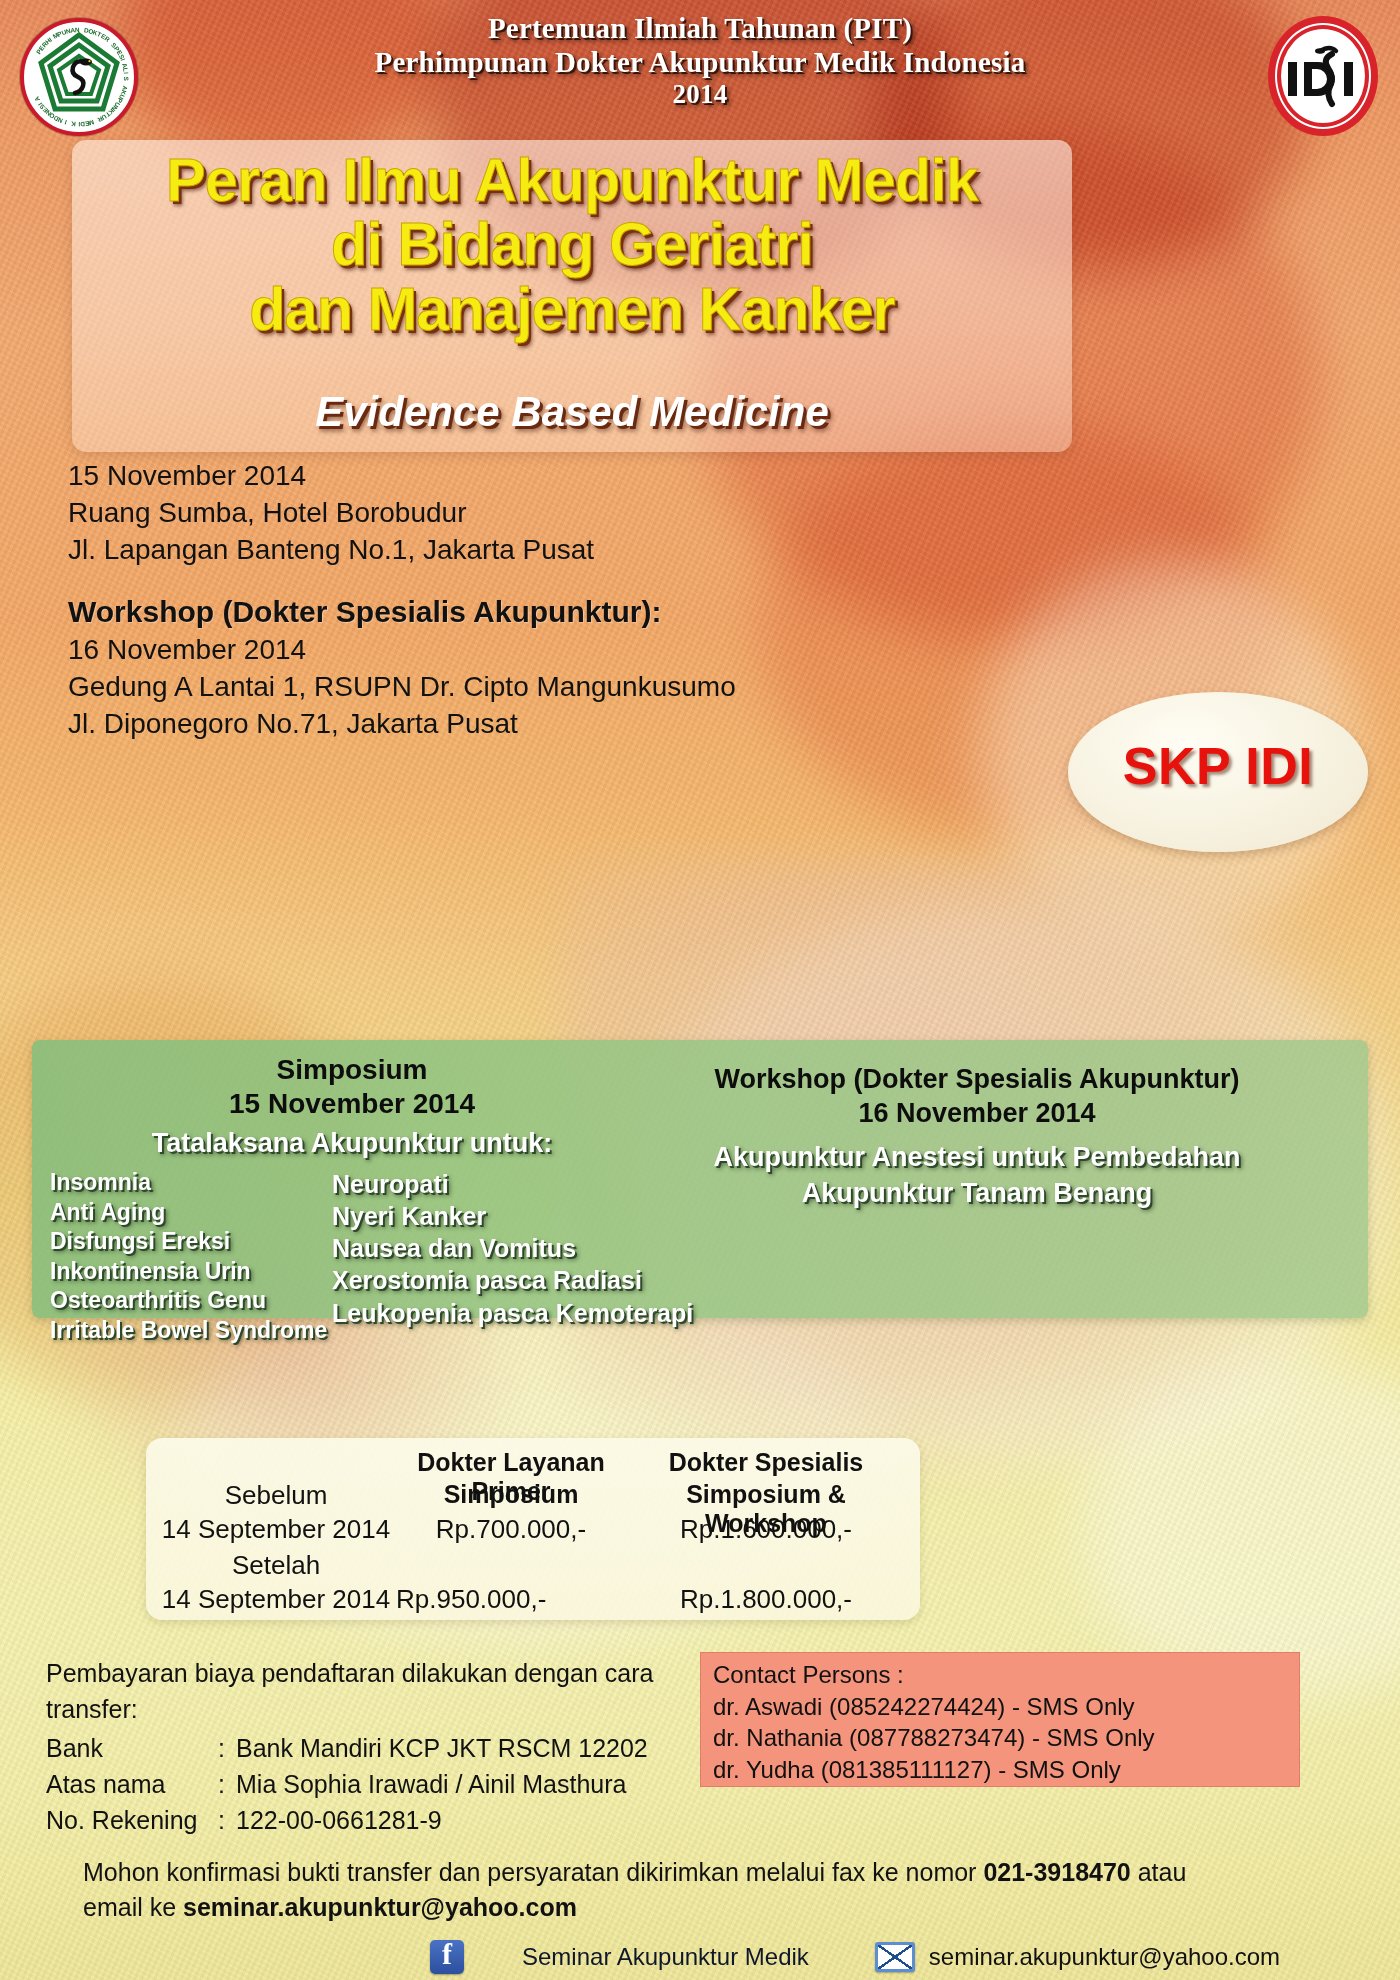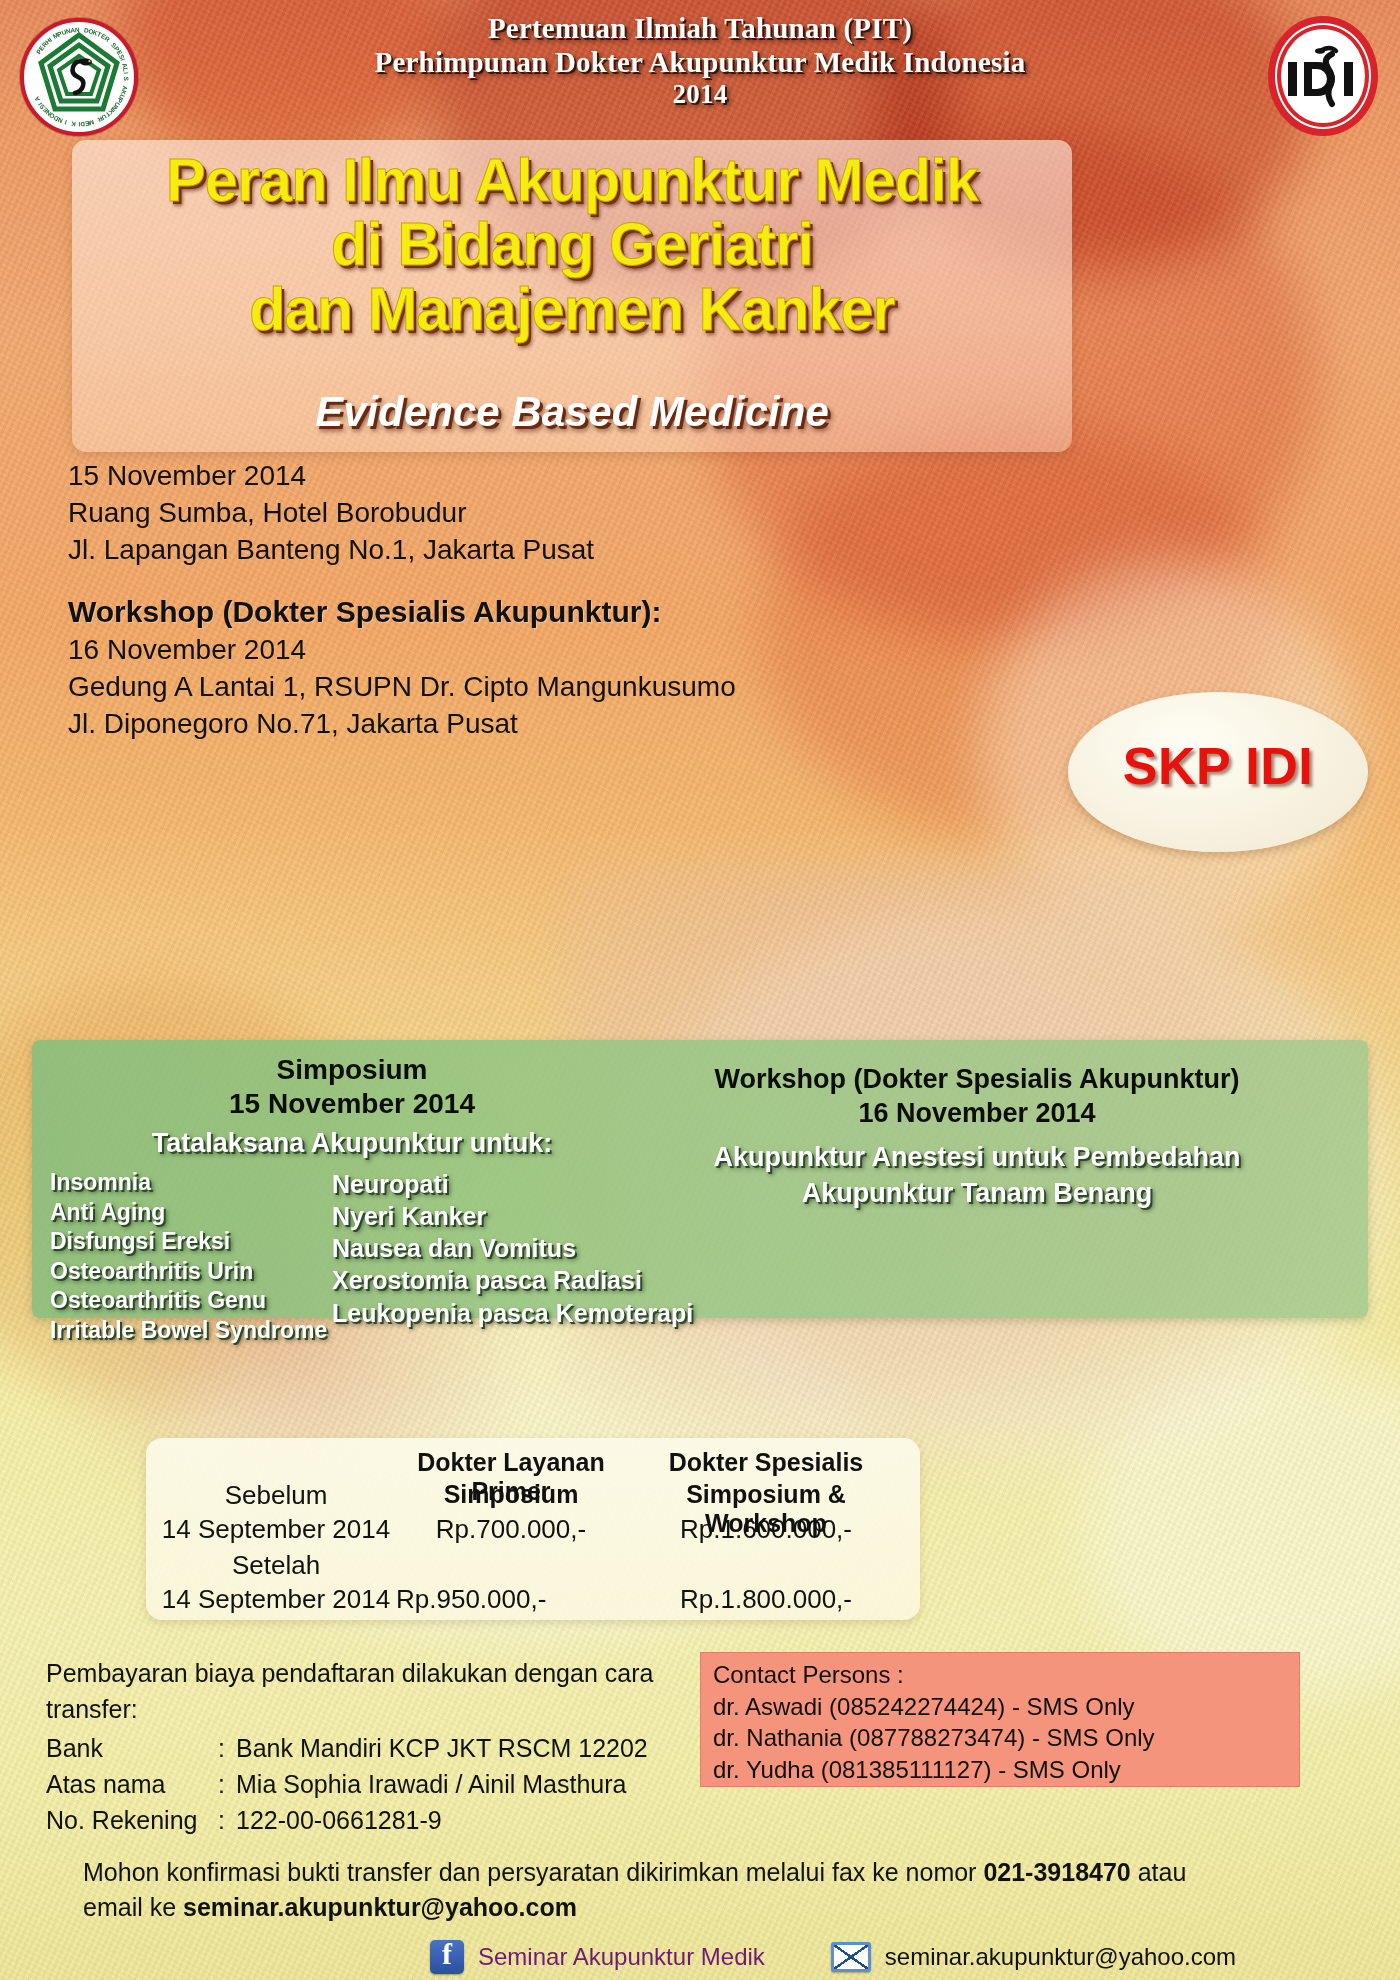--- a/index.html
+++ b/index.html
@@ -450,7 +450,7 @@
         <div class="wtxt">Insomnia</div>
         <div class="wtxt ital">Anti Aging</div>
         <div class="wtxt">Disfungsi Ereksi</div>
-        <div class="wtxt">Osteoarthritis Urin</div>
+        <div class="wtxt">Inkontinensia Urin</div>
         <div class="wtxt ital">Osteoarthritis Genu</div>
         <div class="wtxt ital">Irritable Bowel Syndrome</div>
       </div>

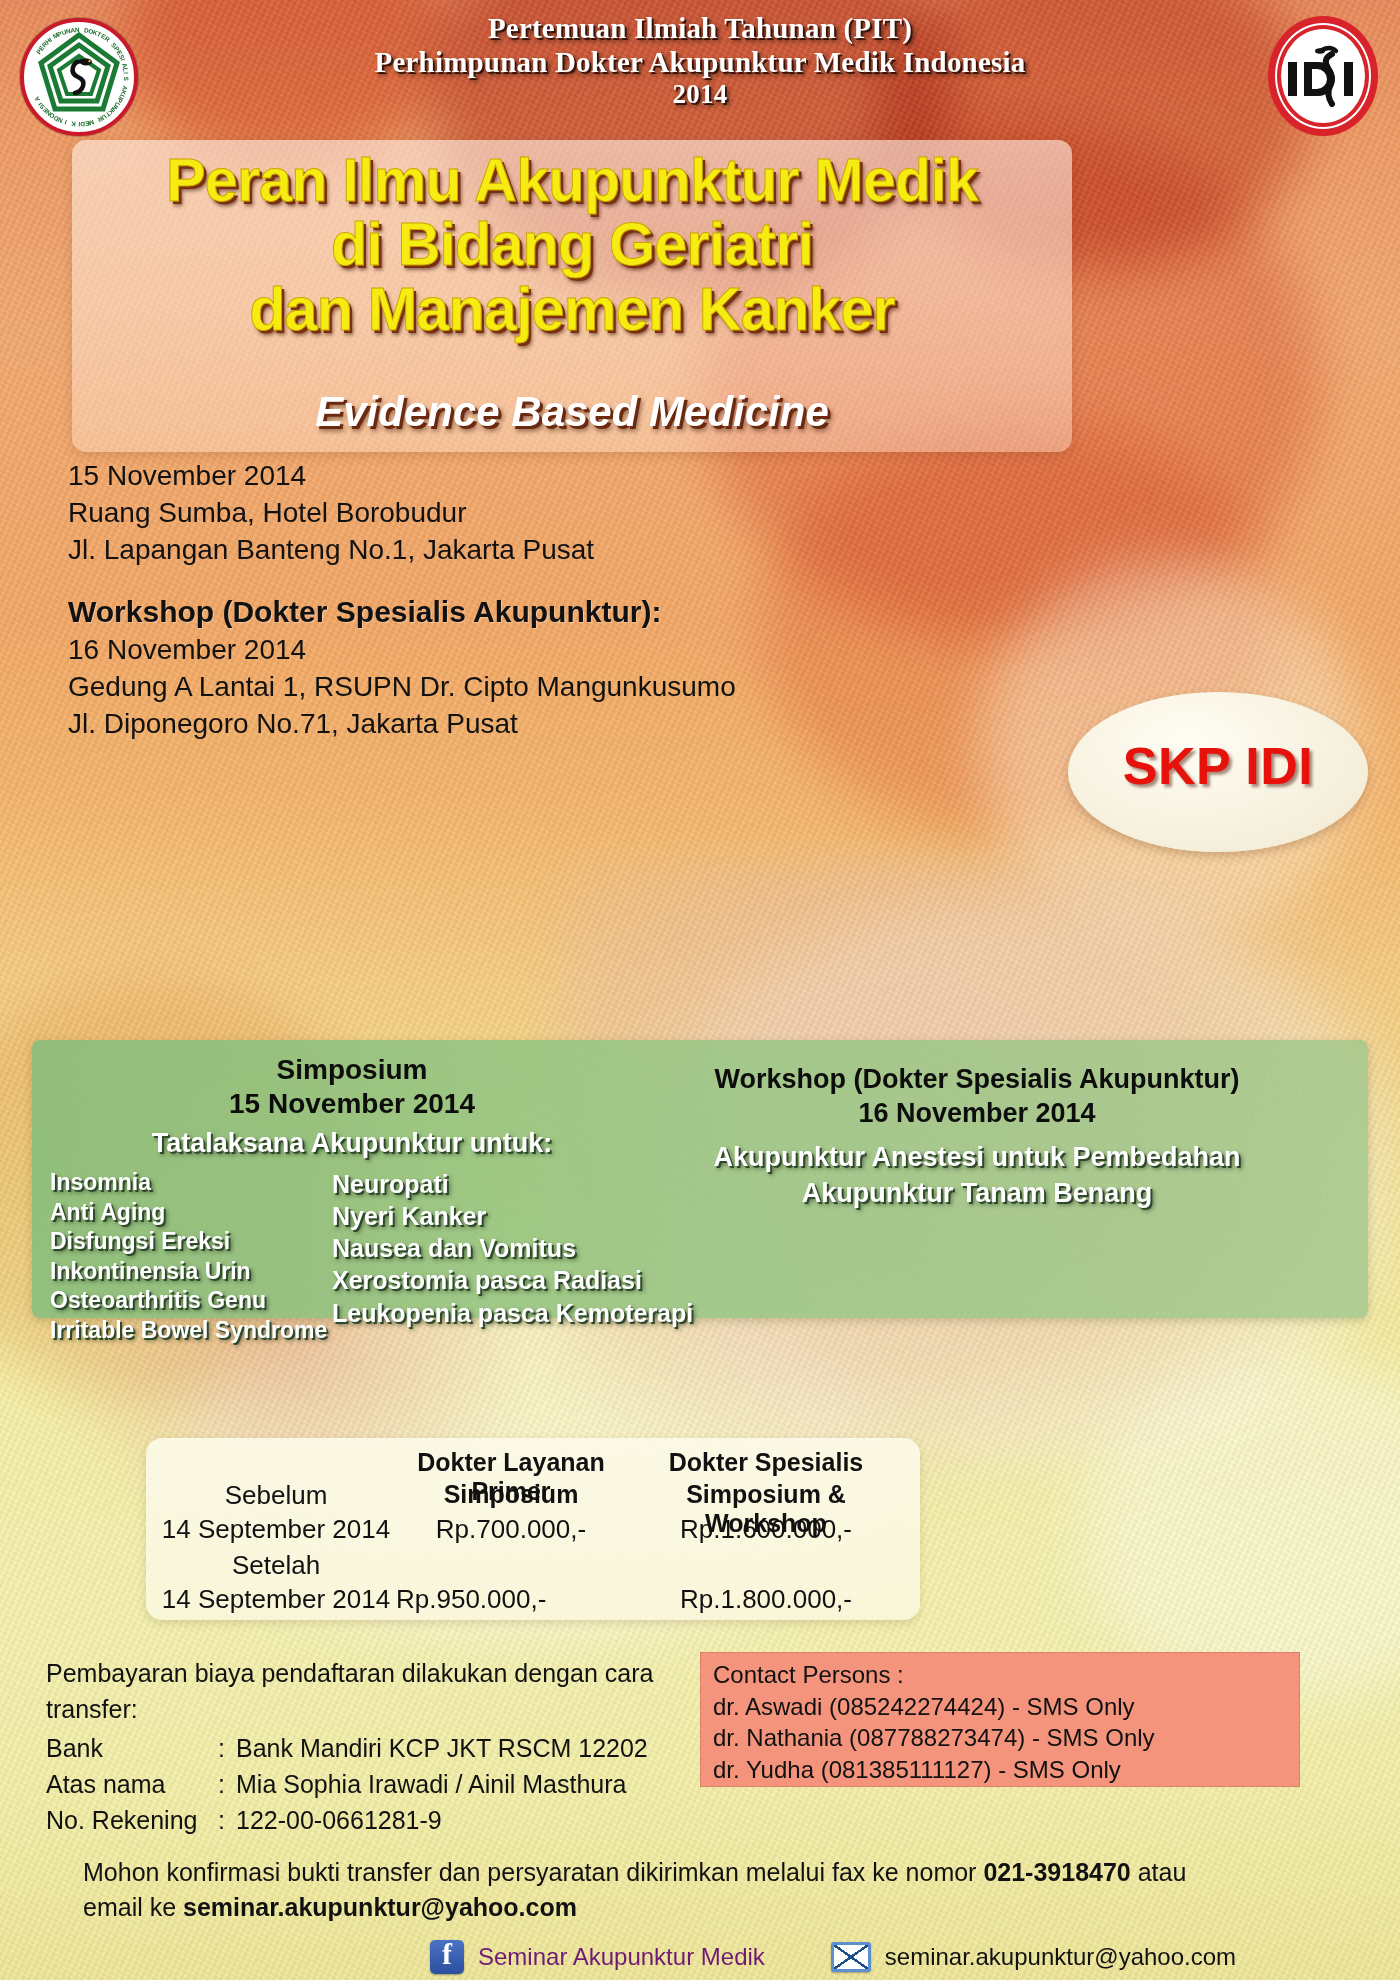--- a/index.html
+++ b/index.html
@@ -290,7 +290,7 @@
     text-align:center; color:#fff; font-weight:bold; font-size:30px;
     font-family:"Liberation Serif", serif;
   }
-  .social .fbtxt{ font-size:24px; color:#701a75; margin-right:52px; }
+  .social .fbtxt{ font-size:24px; color:#0f172a; margin-right:52px;margin-left:44px; }
   .mail-icon{
     width:40px; height:30px; flex:none; position:relative;
     background:#ffffff; border:3px solid #5d8fd0; border-radius:3px;

